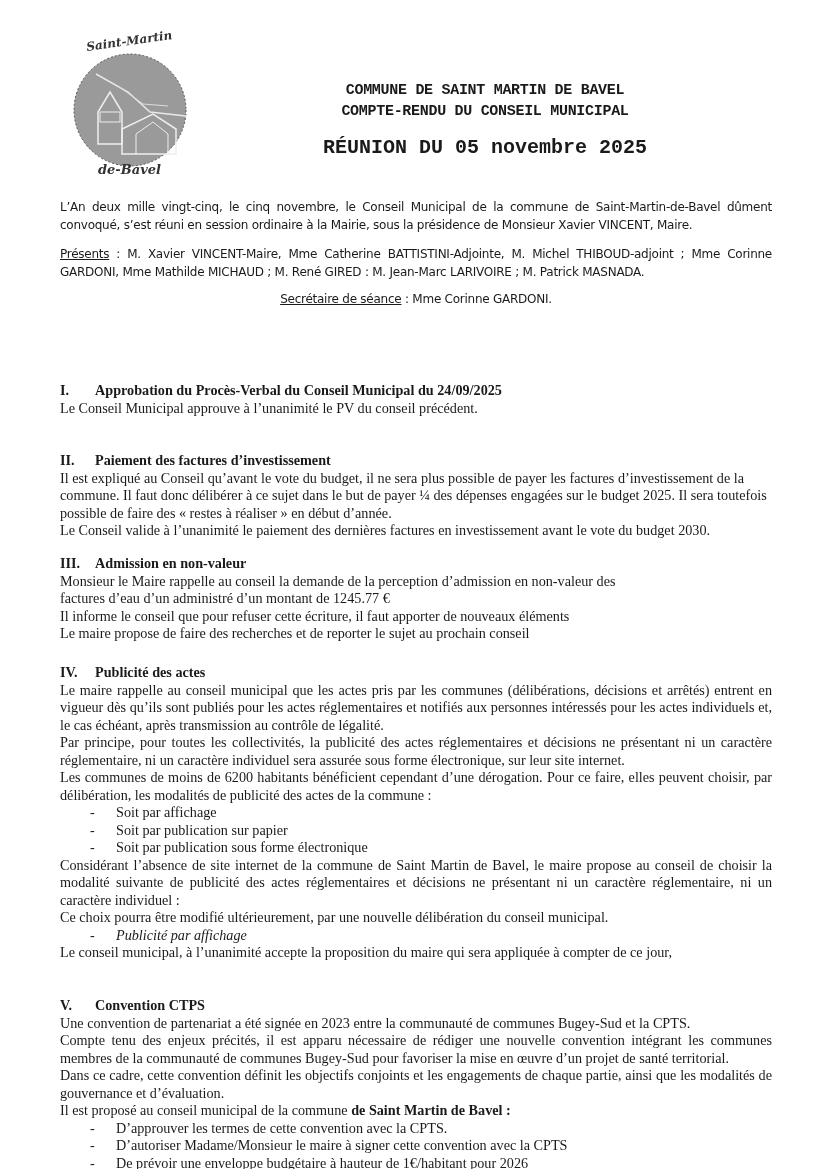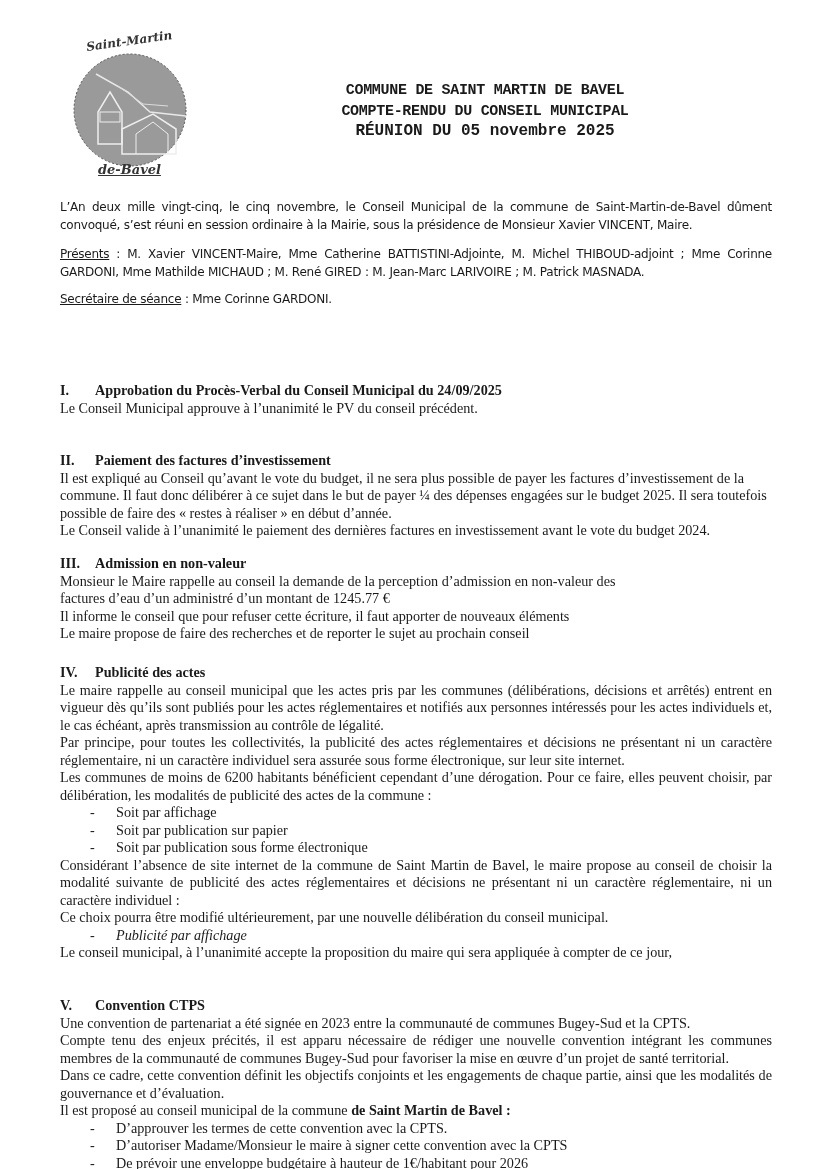--- a/index.html
+++ b/index.html
@@ -8,7 +8,7 @@
   .header { position:absolute; left:270px; top:80px; width:430px; text-align:center;
             font-family:Liberation Mono, monospace; font-weight:bold; }
   .header .l1, .header .l2 { font-size:15px; line-height:21px; letter-spacing:-0.3px; }
-  .header .l3 { font-size:16px; margin-top:0; }
+  .header .l3 { font-size:20px; margin-top:14px; }
   .sans { font-family:"DejaVu Sans", sans-serif; font-size:12px; line-height:18px; letter-spacing:-0.25px; }
   .block { position:absolute; left:60px; width:712px; }
   .intro { top:198px; }

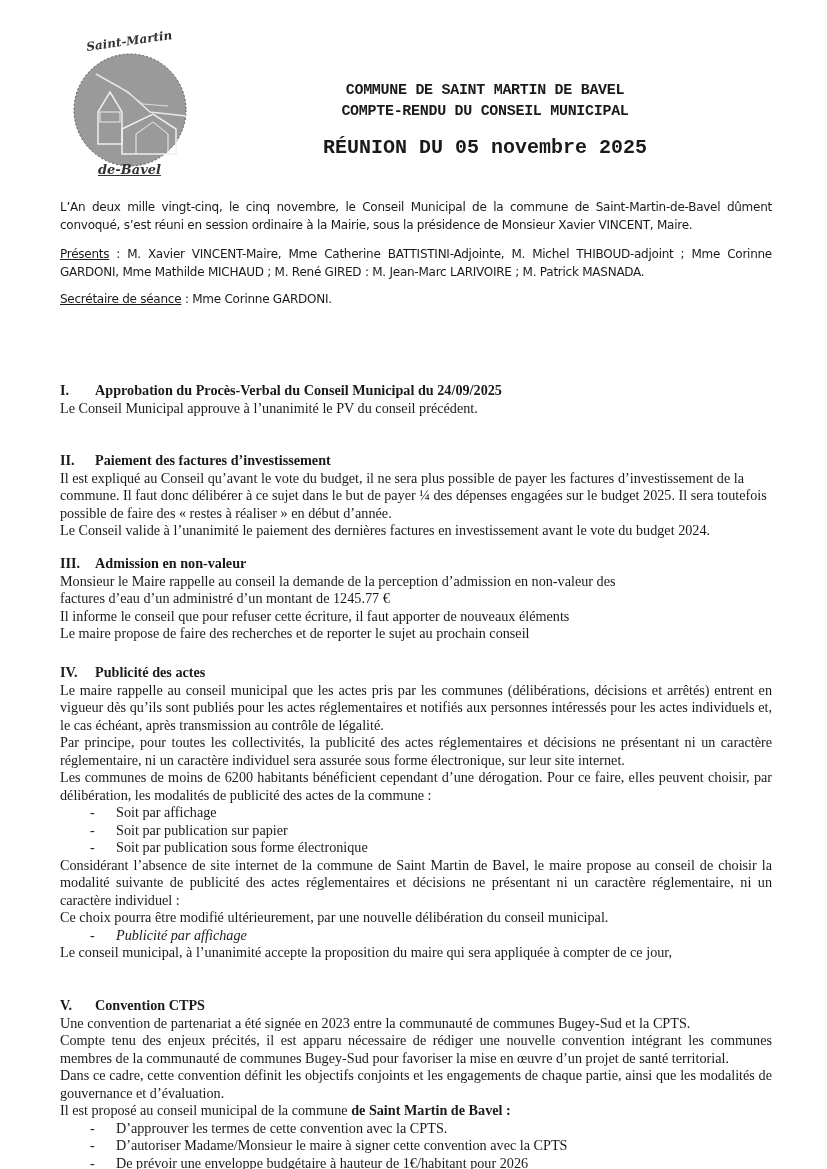--- a/index.html
+++ b/index.html
@@ -39,7 +39,7 @@
     <path d="M78 120 L78 100 L95 88 L110 100 L110 120" fill="none" stroke="#eeeeee" stroke-width="1"></path>
   </svg>
   <div style="position:absolute; left:28px; top:0; font-family:'DejaVu Serif', serif; font-style:italic; font-weight:bold; font-size:12px; color:#333; transform:rotate(-8deg);">Saint-Martin</div>
-  <div style="position:absolute; left:40px; top:128px; font-family:'DejaVu Serif', serif; font-style:italic; font-weight:bold; font-size:13px; color:#333;text-decoration:underline;">de-Bavel</div>
+  <div style="position:absolute; left:40px; top:128px; font-family:'DejaVu Serif', serif; font-style:italic; font-weight:bold; font-size:13px; color:#333;">de-Bavel</div>
 </div>
 
 <div class="header">

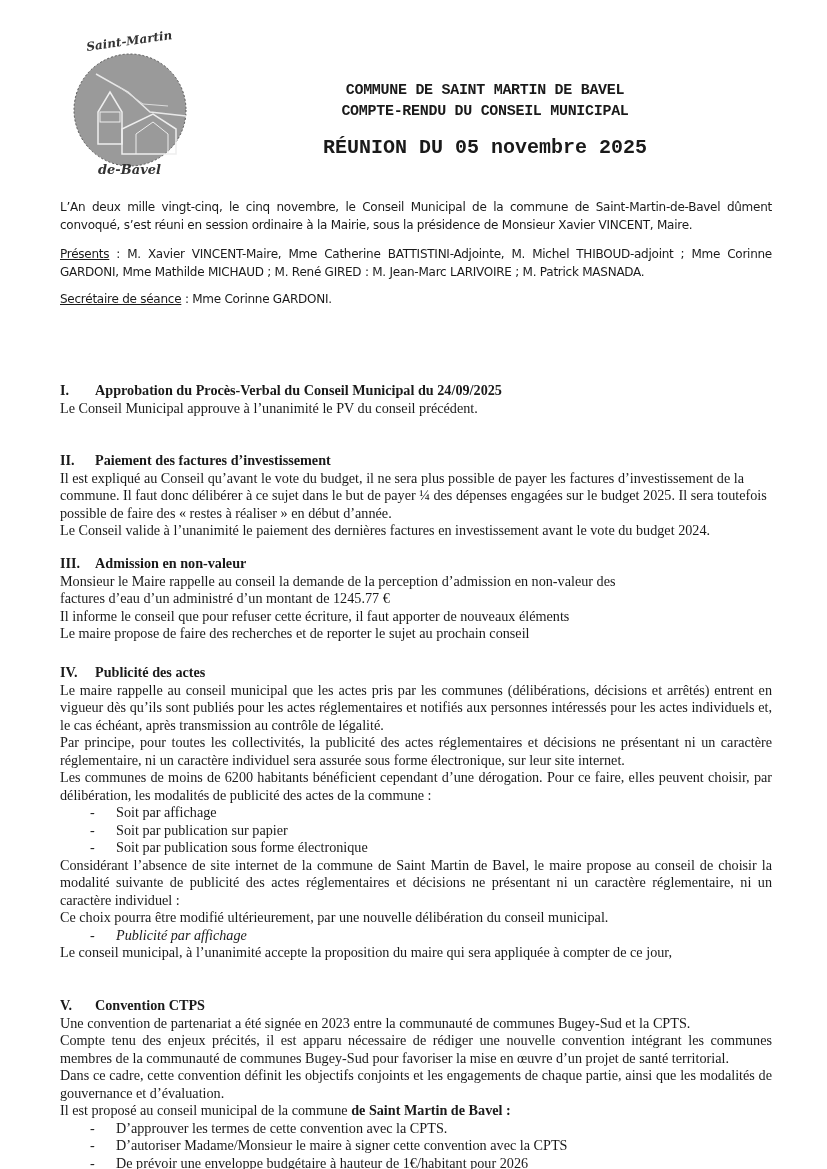--- a/index.html
+++ b/index.html
@@ -9,7 +9,7 @@
             font-family:Liberation Mono, monospace; font-weight:bold; }
   .header .l1, .header .l2 { font-size:15px; line-height:21px; letter-spacing:-0.3px; }
   .header .l3 { font-size:20px; margin-top:14px; }
-  .sans { font-family:"DejaVu Sans", sans-serif; font-size:12px; line-height:18px; letter-spacing:-0.25px; }
+  .sans { font-family:"DejaVu Sans", sans-serif; font-size:12px; line-height:18px; letter-spacing:-0.25px;text-align:center; }
   .block { position:absolute; left:60px; width:712px; }
   .intro { top:198px; }
   .presents { top:245px; }

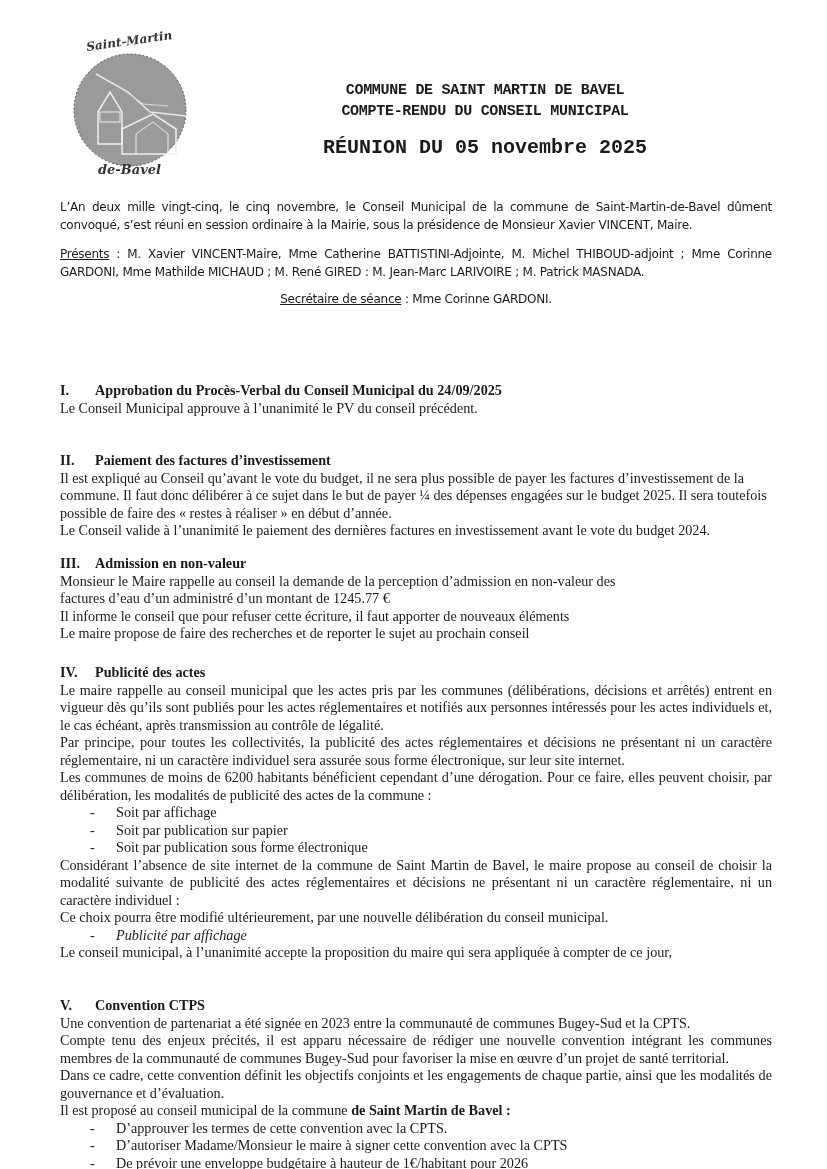--- a/index.html
+++ b/index.html
@@ -70,7 +70,7 @@
     <span class="num">II.</span><span>Paiement des factures d’investissement</span>
   </div>
   <div>Il est expliqué au Conseil qu’avant le vote du budget, il ne sera plus possible de payer les factures d’investissement de la commune. Il faut donc délibérer à ce sujet dans le but de payer ¼ des dépenses engagées sur le budget 2025. Il sera toutefois possible de faire des « restes à réaliser » en début d’année.</div>
-  <div>Le Conseil valide à l’unanimité le paiement des dernières factures en investissement avant le vote du budget 2024.</div>
+  <div>Le Conseil valide à l’unanimité le paiement des dernières factures en investissement avant le vote du budget 2030.</div>
 </div>
 
 <div class="block serif s3" style="width:560px;">

